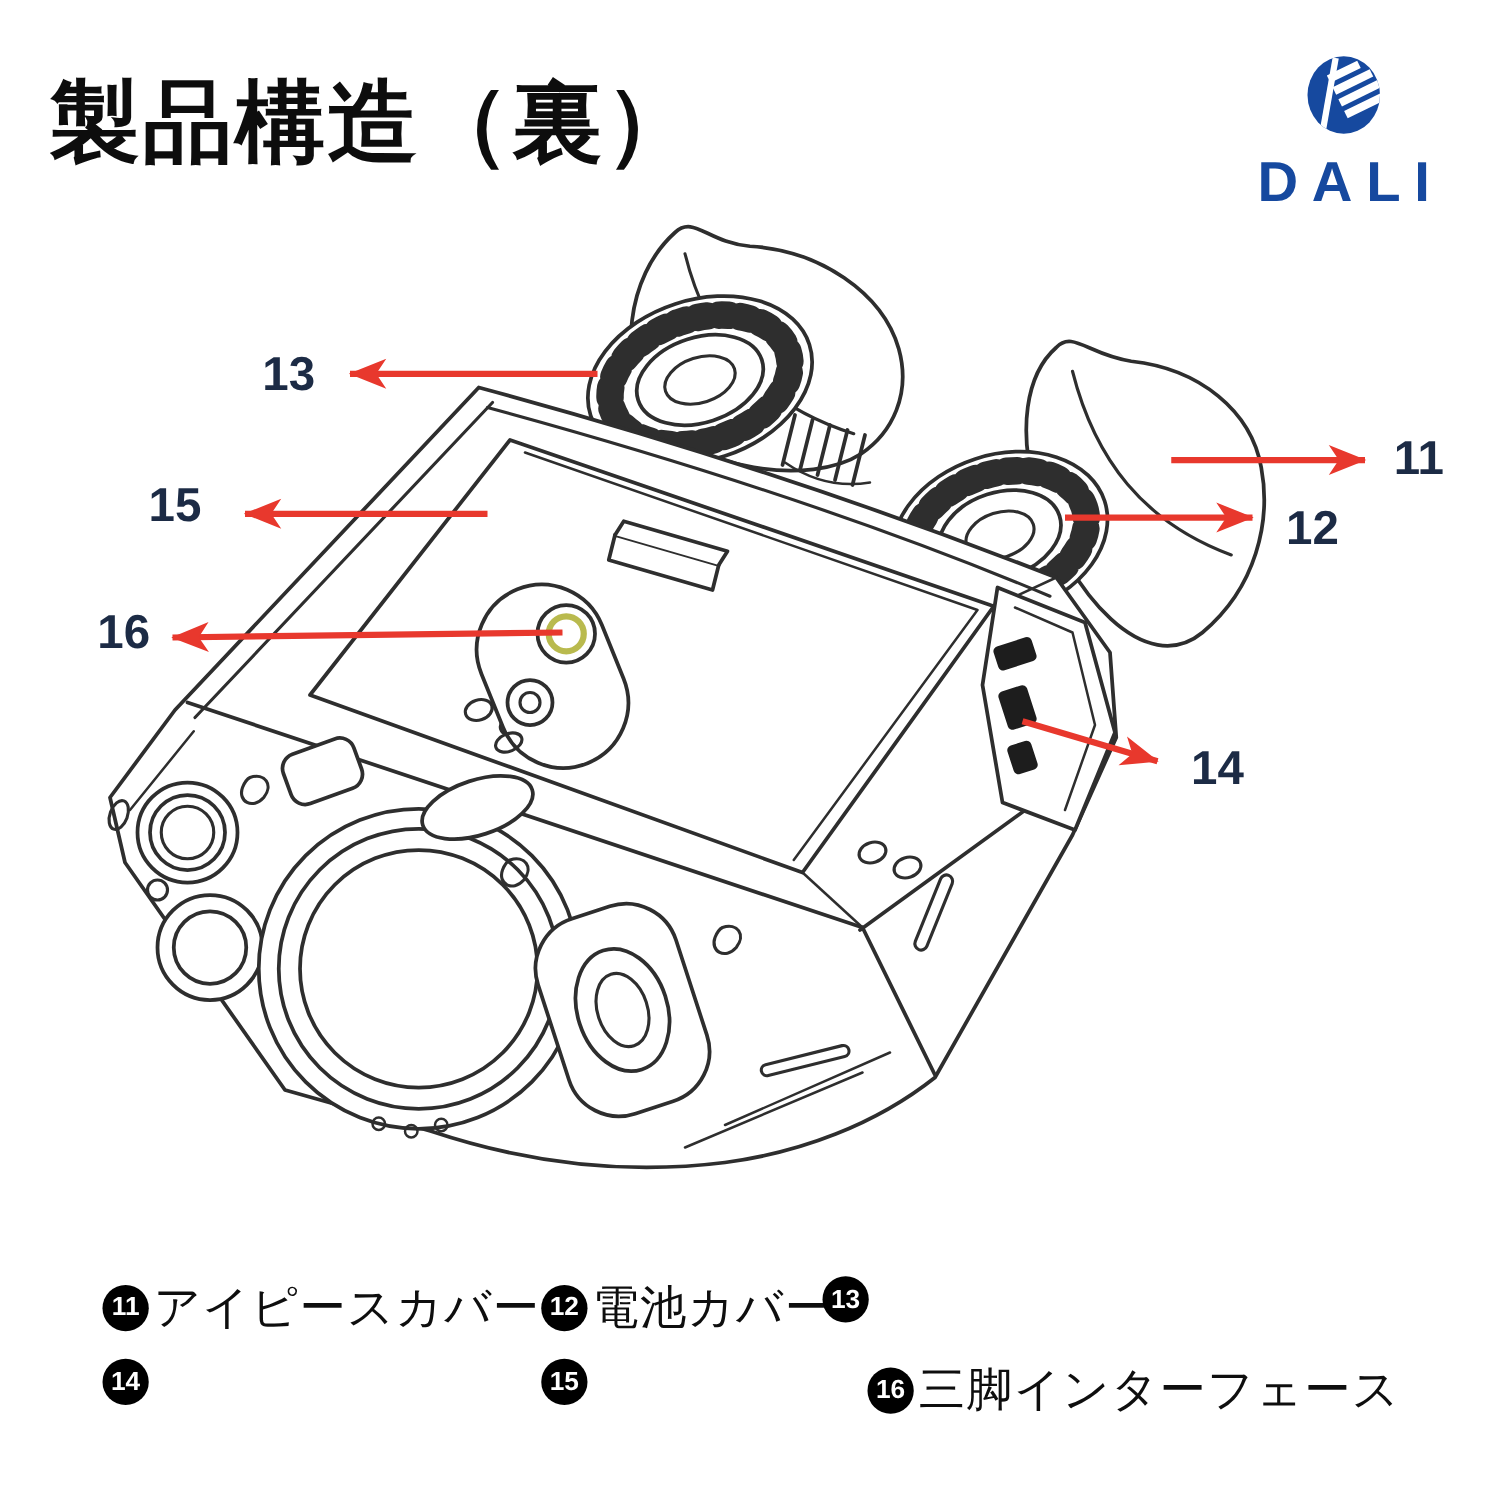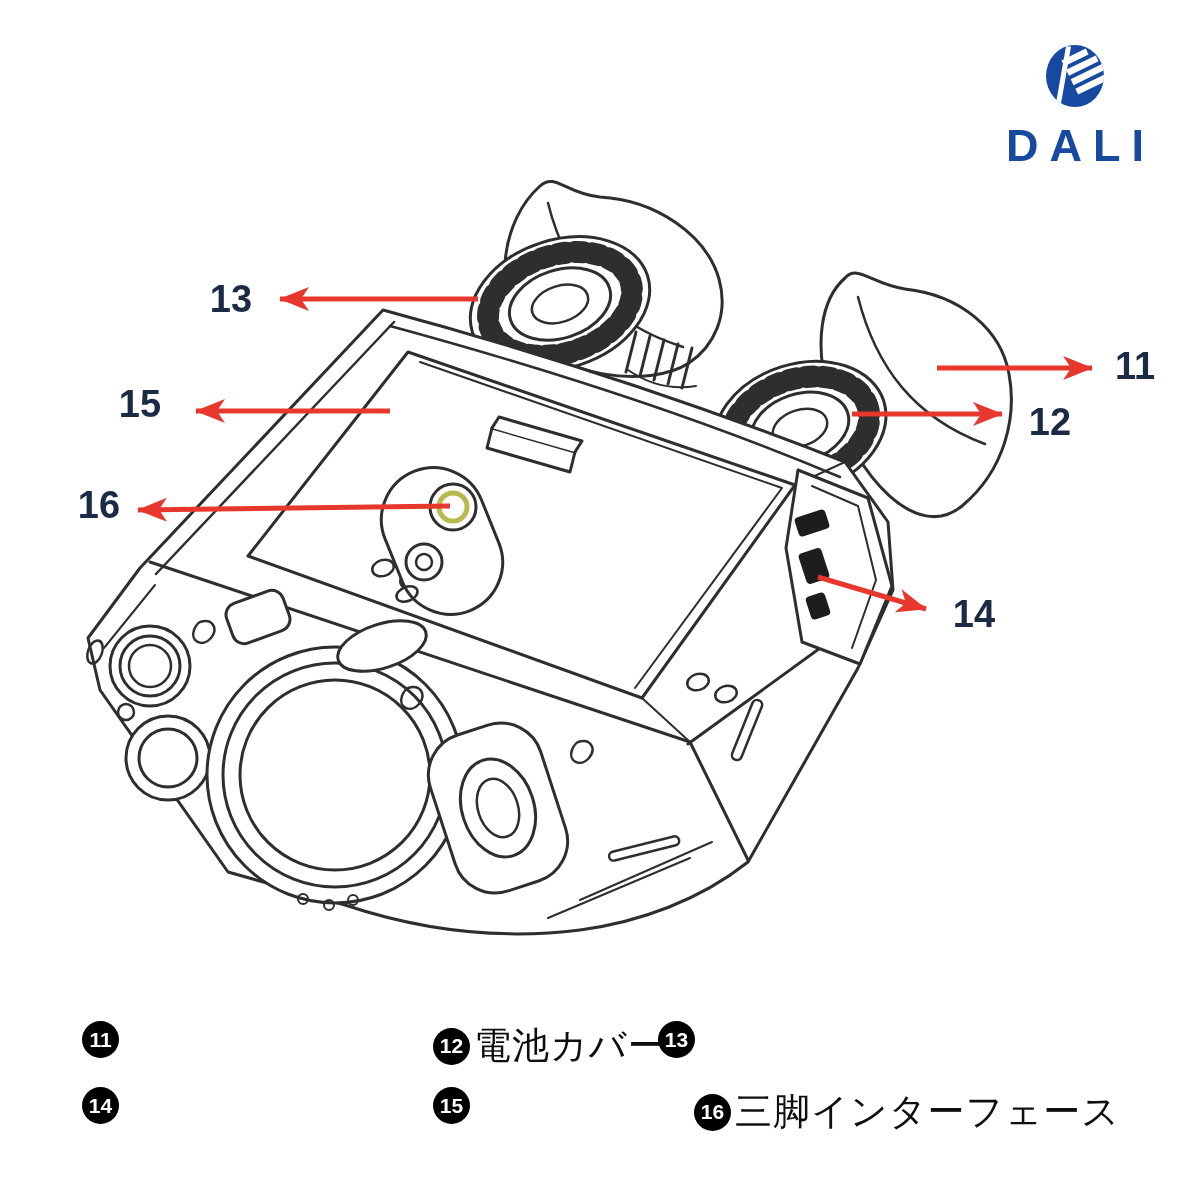--- a/index.html
+++ b/index.html
@@ -23,6 +23,7 @@
 
 <div class="page">
 
+  <div class="title">製品構造（裏）</div>
 
   <div class="logo">
     <svg class="logo-icon" width="60" height="64" viewBox="0 0 60 64">

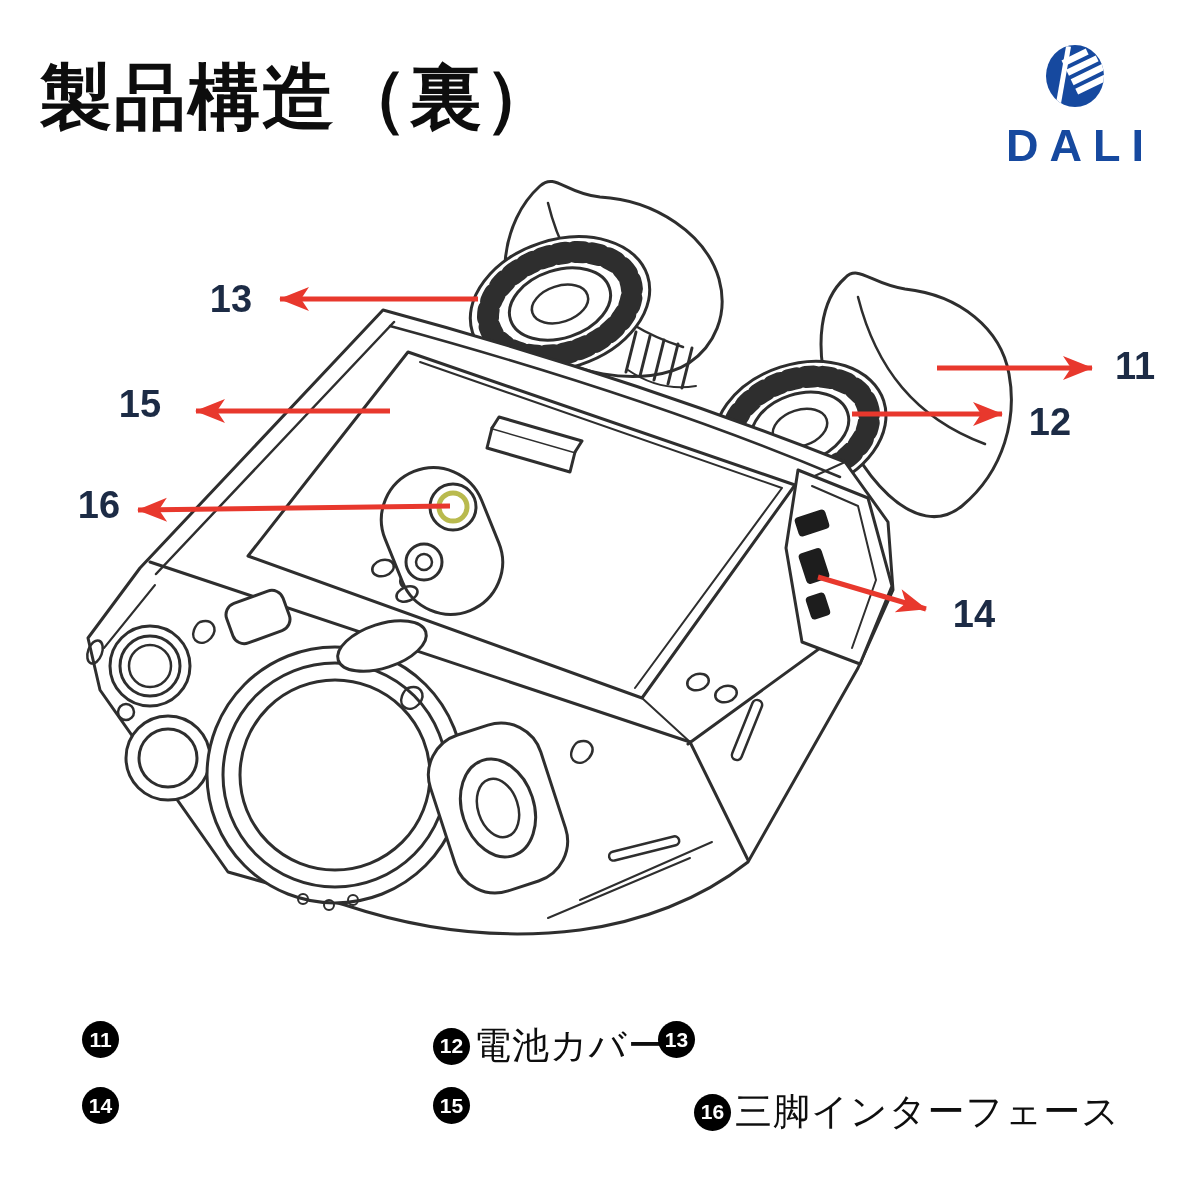--- a/index.html
+++ b/index.html
@@ -185,6 +185,7 @@
   <div>
     <div class="legend-item" style="left:82px;top:1021px;">
       <span class="legend-badge">11</span>
+      <span class="legend-label">アイピースカバー</span>
     </div>
     <div class="legend-item" style="left:433px;top:1021px;">
       <span class="legend-badge">12</span>

